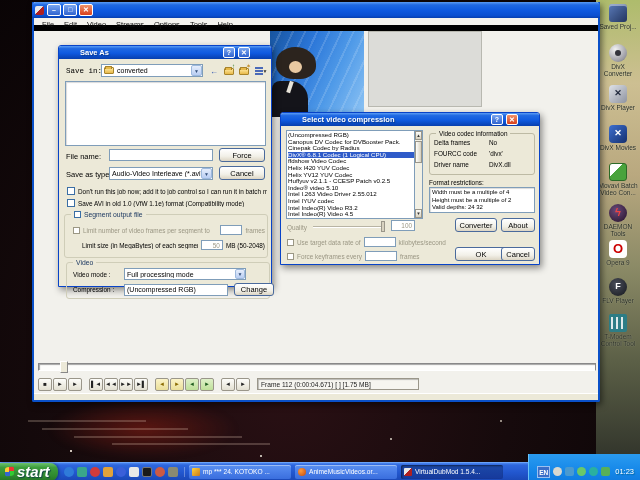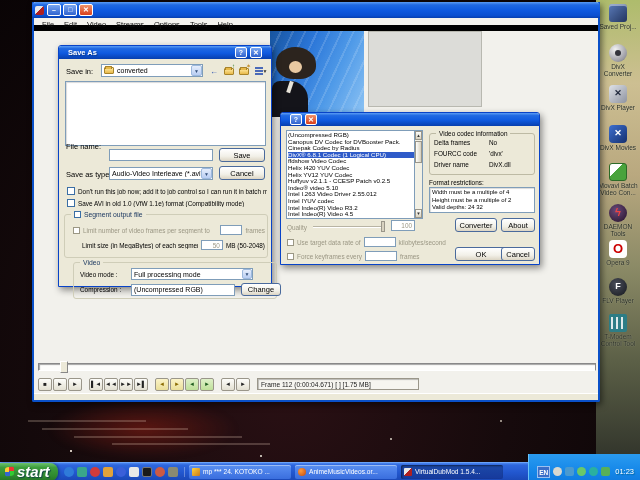--- a/index.html
+++ b/index.html
@@ -93,7 +93,7 @@
   
   .dialog { position:absolute; background:#ECE9D8; border:1px solid #0843c8; border-radius:3px 3px 0 0;
     box-shadow:2px 3px 7px rgba(0,0,0,.45); }
-  .dtitle { height:13px; border-radius:2px 2px 0 0; padding:1px 9px; display:flex; align-items:center; gap:3px;
+  .dtitle { height:13px; border-radius:2px 2px 0 0; padding:1px 21px; display:flex; align-items:center; gap:3px;
     background:linear-gradient(180deg,#5a9cf4 0%,#2069e2 20%,#0f5ae0 55%,#073fae 100%); }
   .dtitle .ttext { color:#fff; font-size:7.5px; font-weight:bold; flex:1; white-space:nowrap; overflow:hidden;
     text-shadow:1px 1px 1px #0a3a8c; }

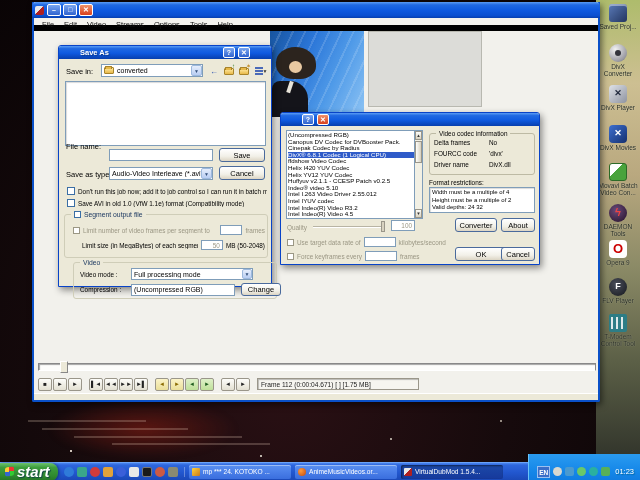--- a/index.html
+++ b/index.html
@@ -280,7 +280,7 @@
       <div class="dbtn">✕</div>
     </div>
 
-    <div class="lbl" style="position:absolute;left:7px;top:21px;">Save in:</div>
+    <div class="lbl" style="position:absolute;left:7px;top:21px;font-family:Liberation Mono, monospace;">Save in:</div>
     <div class="combo" style="position:absolute;left:42px;top:18px;width:102px;">
       <div class="folder" style="margin-right:3px;"></div>
       <div class="ctext">converted</div>

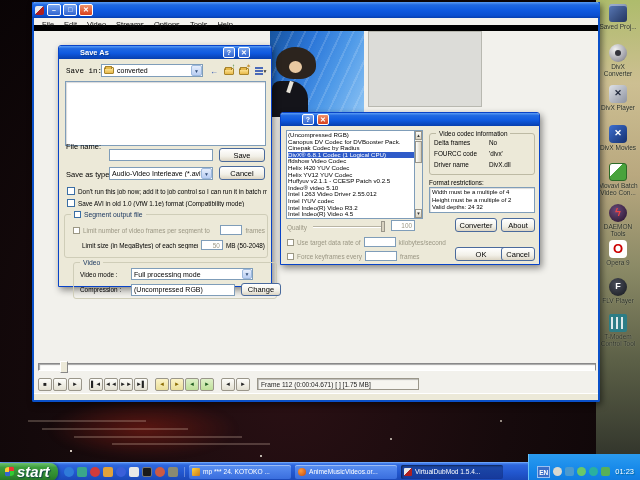--- a/index.html
+++ b/index.html
@@ -363,6 +363,7 @@
 
   <div class="dialog" style="left:280px;top:112px;width:260px;height:153px;">
     <div class="dtitle">
+      <div class="ttext">Select video compression</div>
       <div class="dbtn">?</div>
       <div class="dbtn red">✕</div>
     </div>

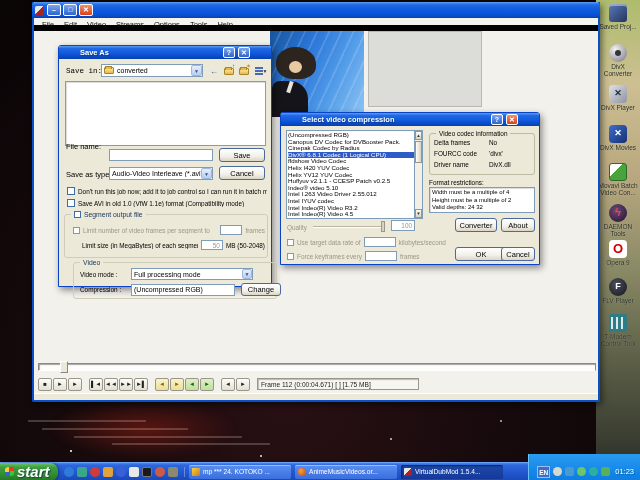--- a/index.html
+++ b/index.html
@@ -304,7 +304,7 @@
 
     <div class="listbox" style="position:absolute;left:6px;top:35px;width:201px;height:65px;"></div>
 
-    <div class="lbl" style="position:absolute;left:7px;top:96px;">File name:</div>
+    <div class="lbl" style="position:absolute;left:7px;top:106px;">File name:</div>
     <input class="xin" style="position: absolute; left: 50px; top: 103px; width: 104px;" value="">
     <div class="xpbtn" style="position:absolute;left:160px;top:102px;width:46px;height:14px;line-height:13px;">Save</div>
 

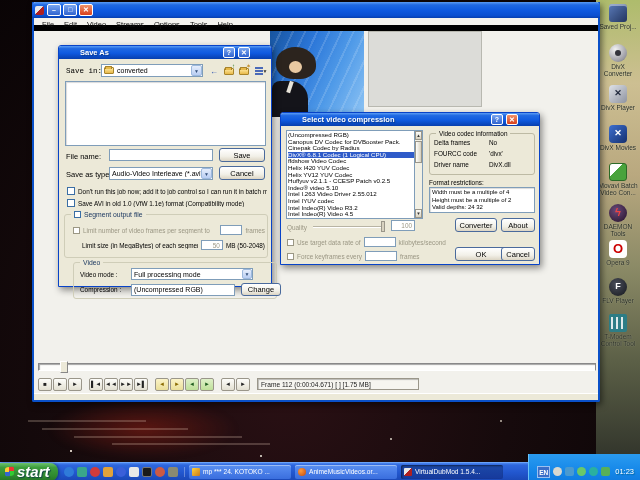--- a/index.html
+++ b/index.html
@@ -306,7 +306,7 @@
 
     <div class="lbl" style="position:absolute;left:7px;top:106px;">File name:</div>
     <input class="xin" style="position: absolute; left: 50px; top: 103px; width: 104px;" value="">
-    <div class="xpbtn" style="position:absolute;left:160px;top:102px;width:46px;height:14px;line-height:13px;">Save</div>
+    <div class="xpbtn" style="position:absolute;left:160px;top:102px;width:46px;height:14px;line-height:13px;">Force</div>
 
     <div class="lbl" style="position:absolute;left:7px;top:124px;">Save as type:</div>
     <div class="combo" style="position:absolute;left:50px;top:121px;width:104px;">

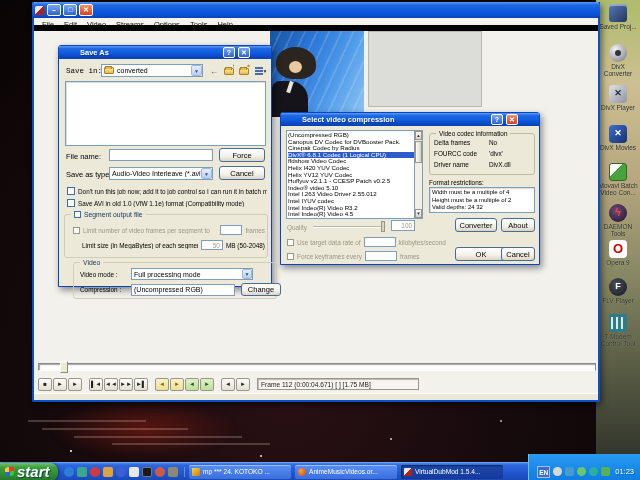--- a/index.html
+++ b/index.html
@@ -342,7 +342,7 @@
       </div>
     </div>
 
-    <div class="grp" style="left:14px;top:216px;width:204px;height:37px;">
+    <div class="grp" style="left:7px;top:216px;width:204px;height:37px;">
       <div class="glegend">
           <span>Video</span>
         </div>

